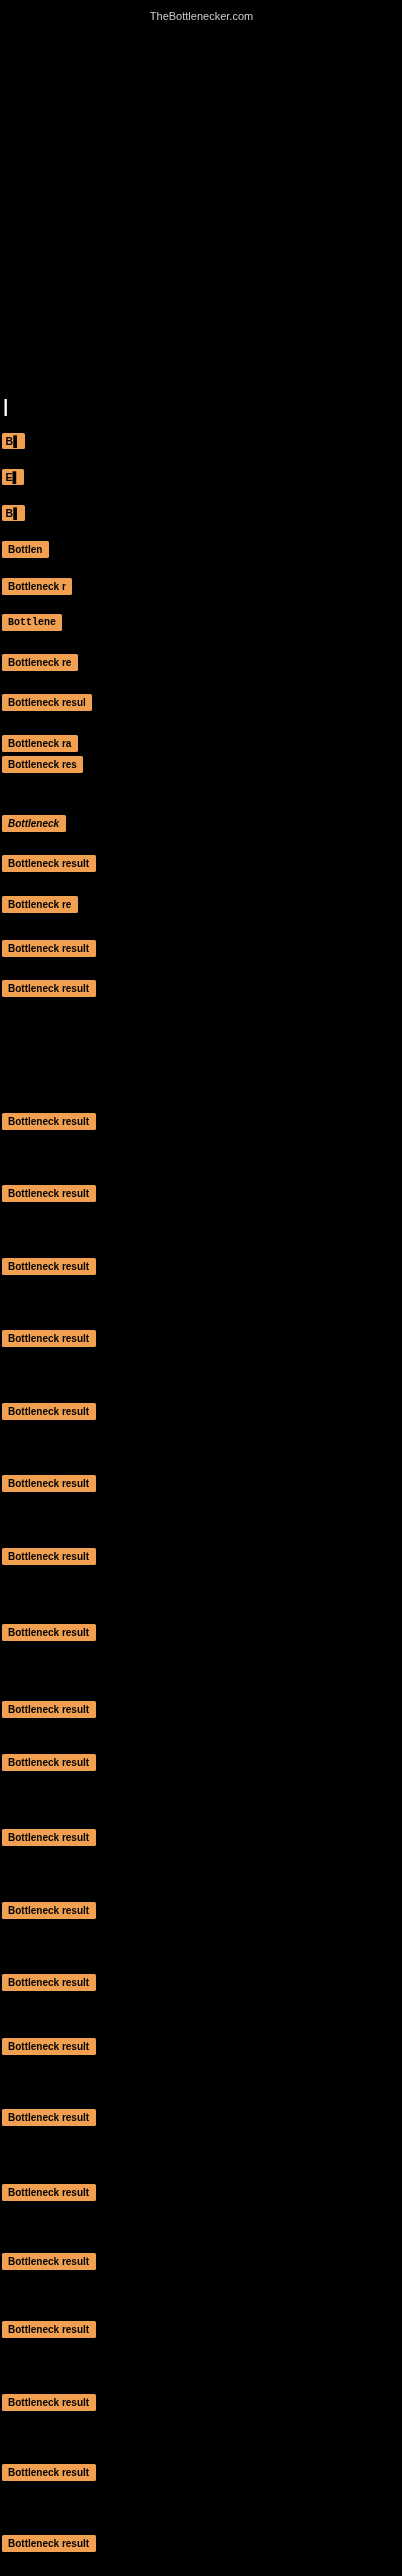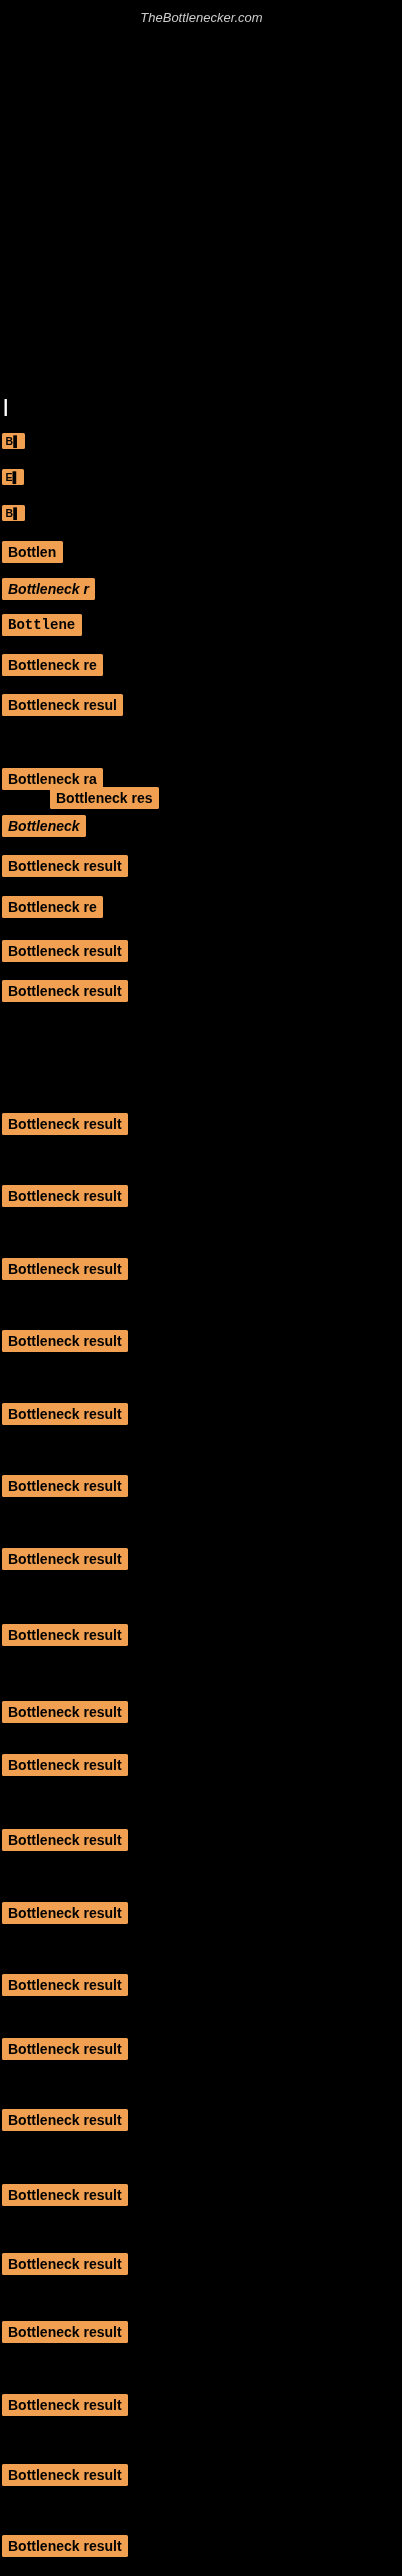--- a/index.html
+++ b/index.html
@@ -20,12 +20,11 @@
     .site-title {
       text-align: center;
       color: #cccccc;
-      font-size: 13px;
+      font-size: 11px;
       padding: 6.4px 0;
       position: absolute;
       top: 4px;
       width: 100%;
-      font-style: italic;
     }
 
     .content-area {

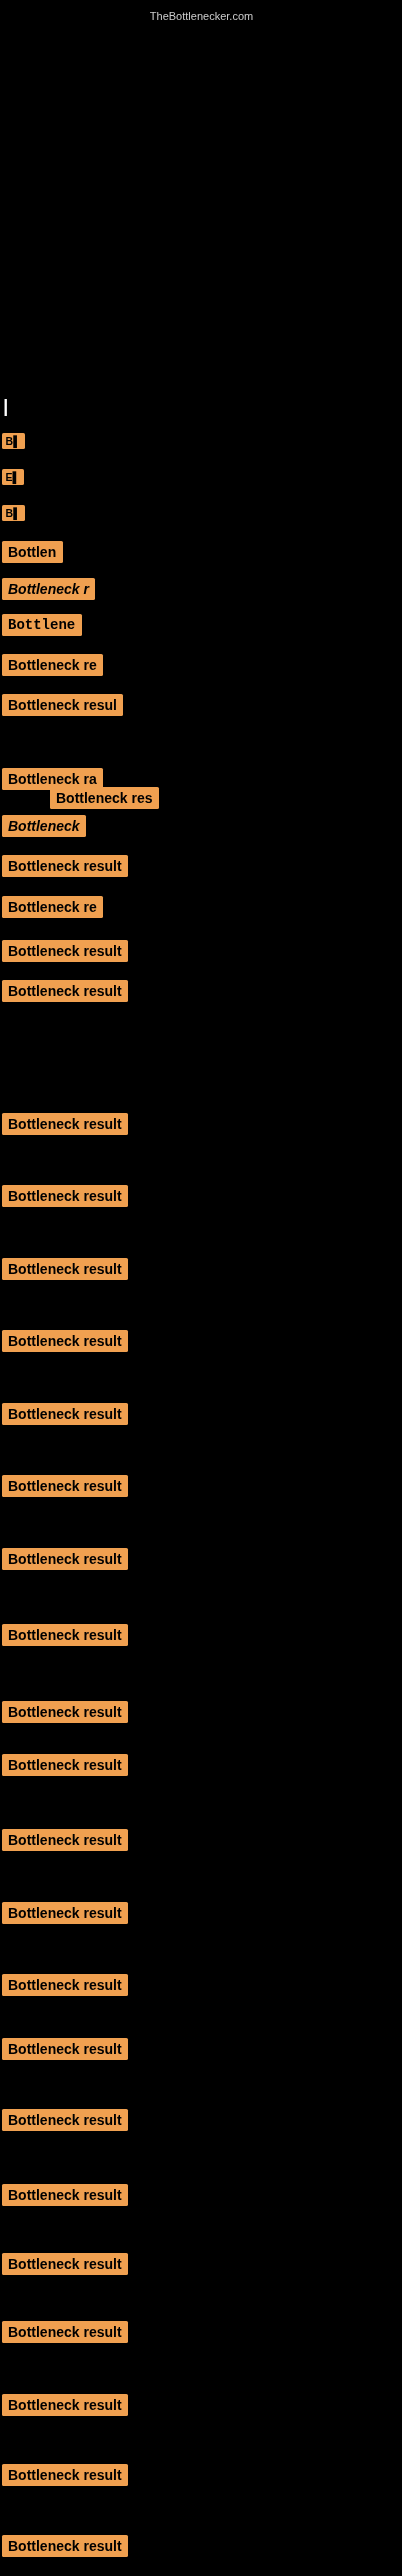--- a/index.html
+++ b/index.html
@@ -39,7 +39,7 @@
       display: inline-block;
       background-color: #f0a050;
       color: #000;
-      font-size: 14px;
+      font-size: 10px;
       font-weight: bold;
       padding: 3.2px 6.4px;
       margin: 1.6px 0 1.6px 1.6px;

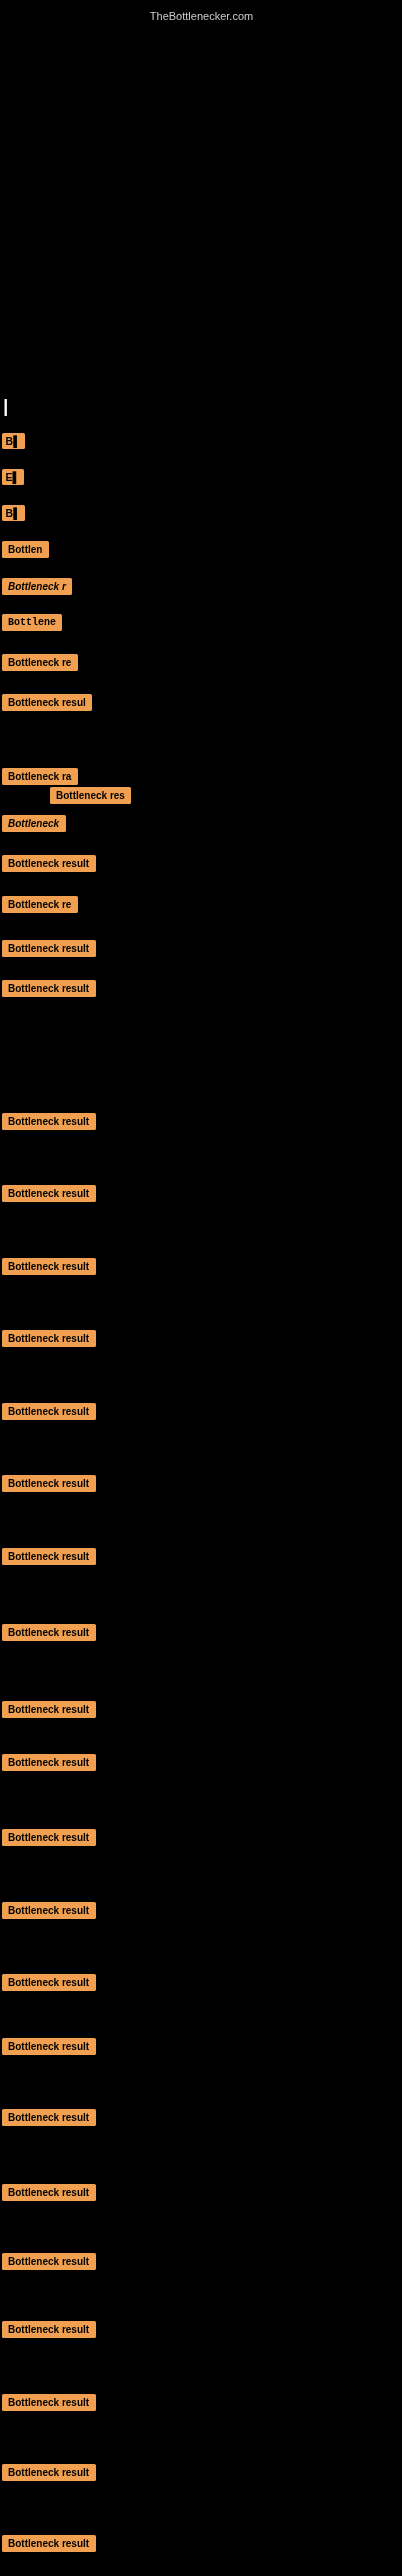--- a/index.html
+++ b/index.html
@@ -73,7 +73,7 @@
     <div class="item-row" style="top: 539px;">
       <span class="bottleneck-label">Bottlen</span>
     </div>
-    <div class="item-row" style="top: 576px; font-style: italic;">
+    <div class="item-row" style="top: 576px;">
       <span class="bottleneck-label">Bottleneck r</span>
     </div>
     <div class="item-row" style="top: 612px; font-family: Liberation Mono, monospace;">

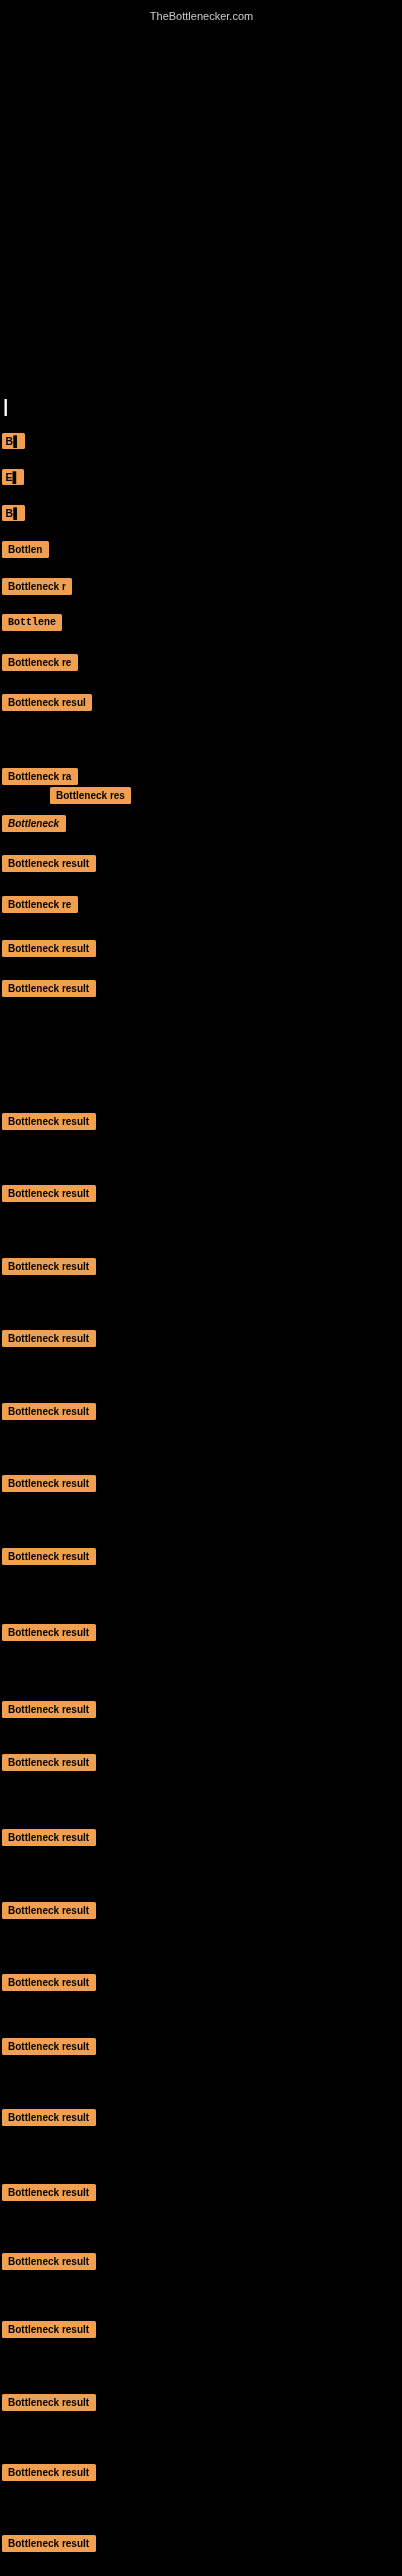--- a/index.html
+++ b/index.html
@@ -85,7 +85,7 @@
     <div class="item-row" style="top: 692px;">
       <span class="bottleneck-label">Bottleneck resul</span>
     </div>
-    <div class="item-row" style="top: 766px;">
+    <div class="item-row" style="top: 733px;">
       <span class="bottleneck-label">Bottleneck ra</span>
     </div>
     <div class="item-row" style="top: 785px; padding-left: 48px;">

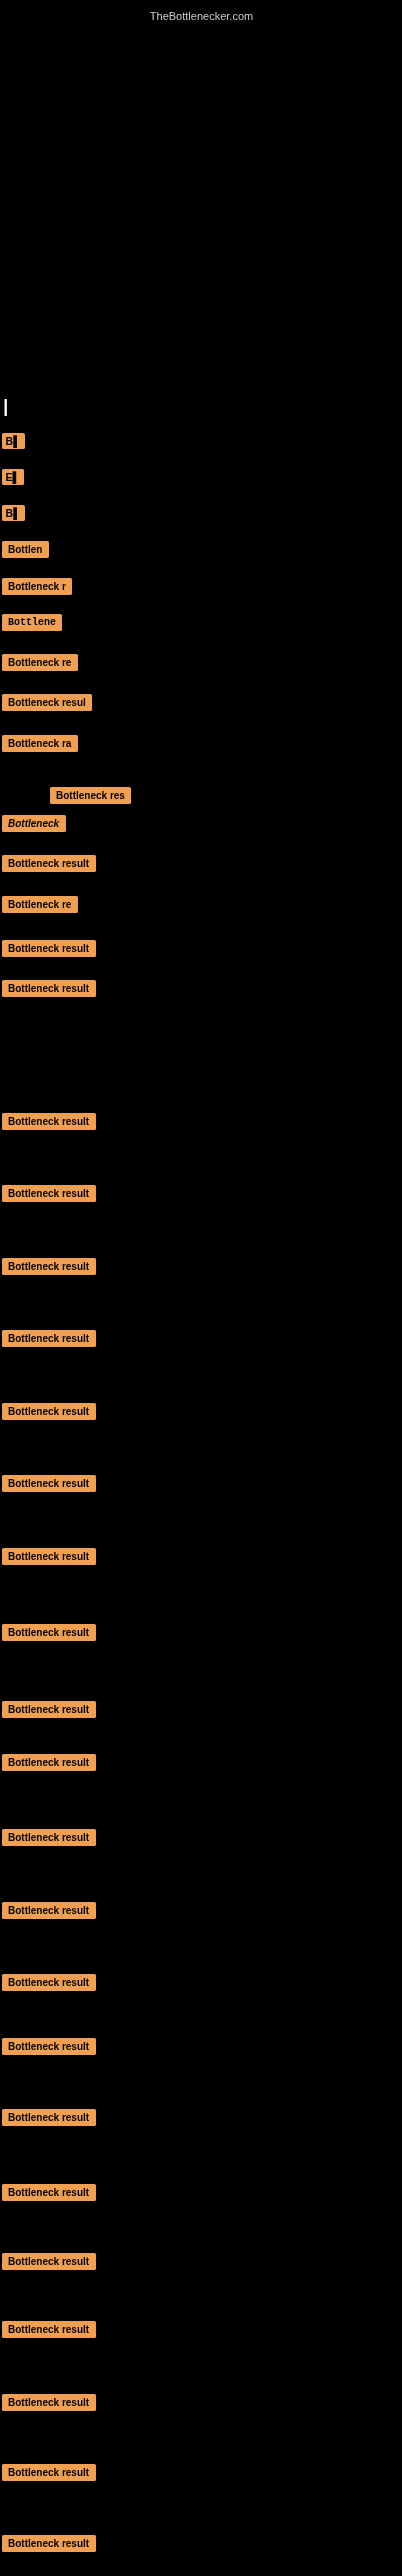--- a/index.html
+++ b/index.html
@@ -88,7 +88,7 @@
     <div class="item-row" style="top: 733px;">
       <span class="bottleneck-label">Bottleneck ra</span>
     </div>
-    <div class="item-row" style="top: 785px; padding-left: 48px;">
+    <div class="item-row" style="top: 754px;">
       <span class="bottleneck-label">Bottleneck res</span>
     </div>
     <div class="item-row" style="top: 813px; font-style: italic;">

